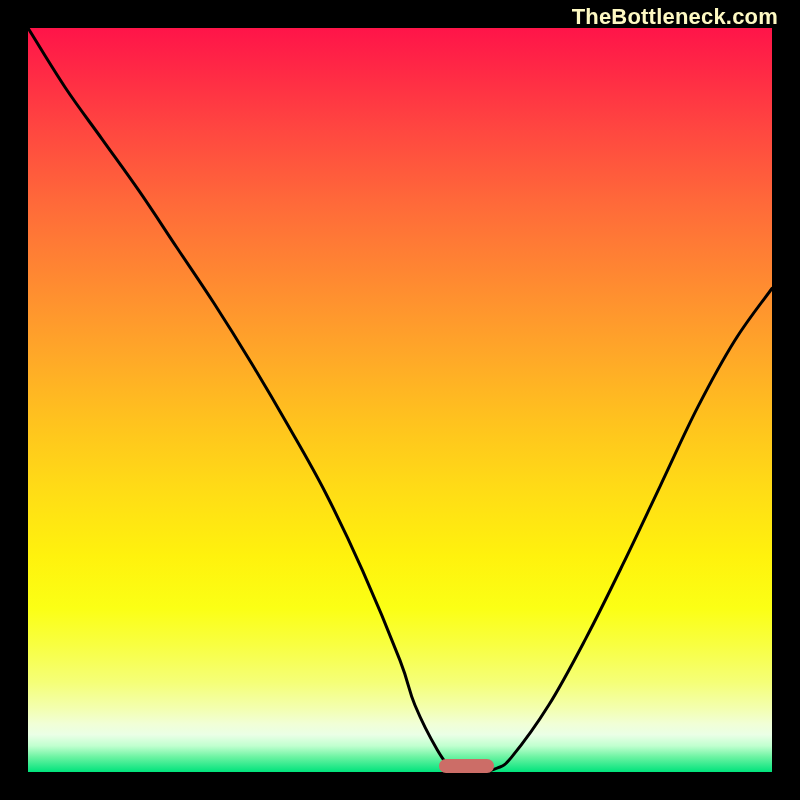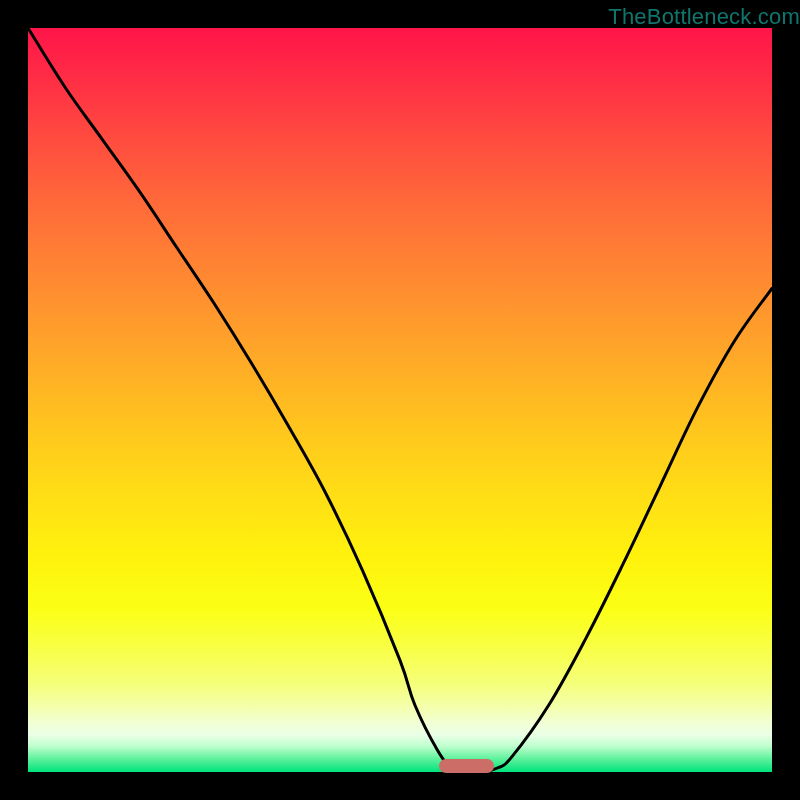--- a/index.html
+++ b/index.html
@@ -54,10 +54,11 @@
   .watermark {
     position: absolute;
     top: 4px;
-    right: 0;
-    color: #0f766e;
+    right: 22px;
+    color: #fef9c3;
     font-size: 22px;
     letter-spacing: 0.2px;
+    font-weight: bold;
   }
   .optimal-marker {
     position: absolute;

